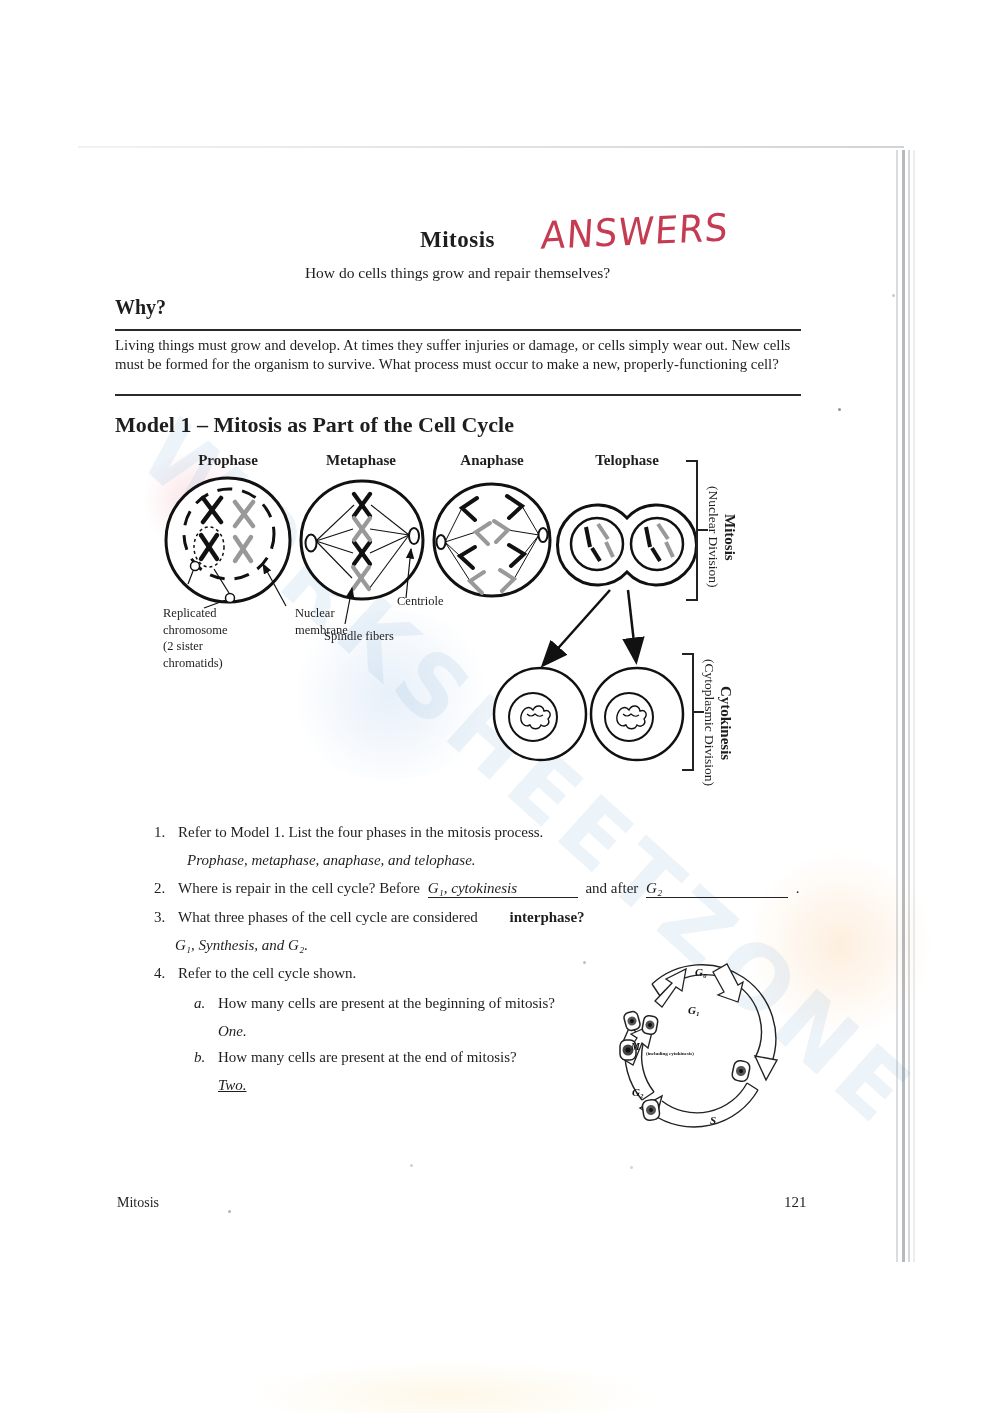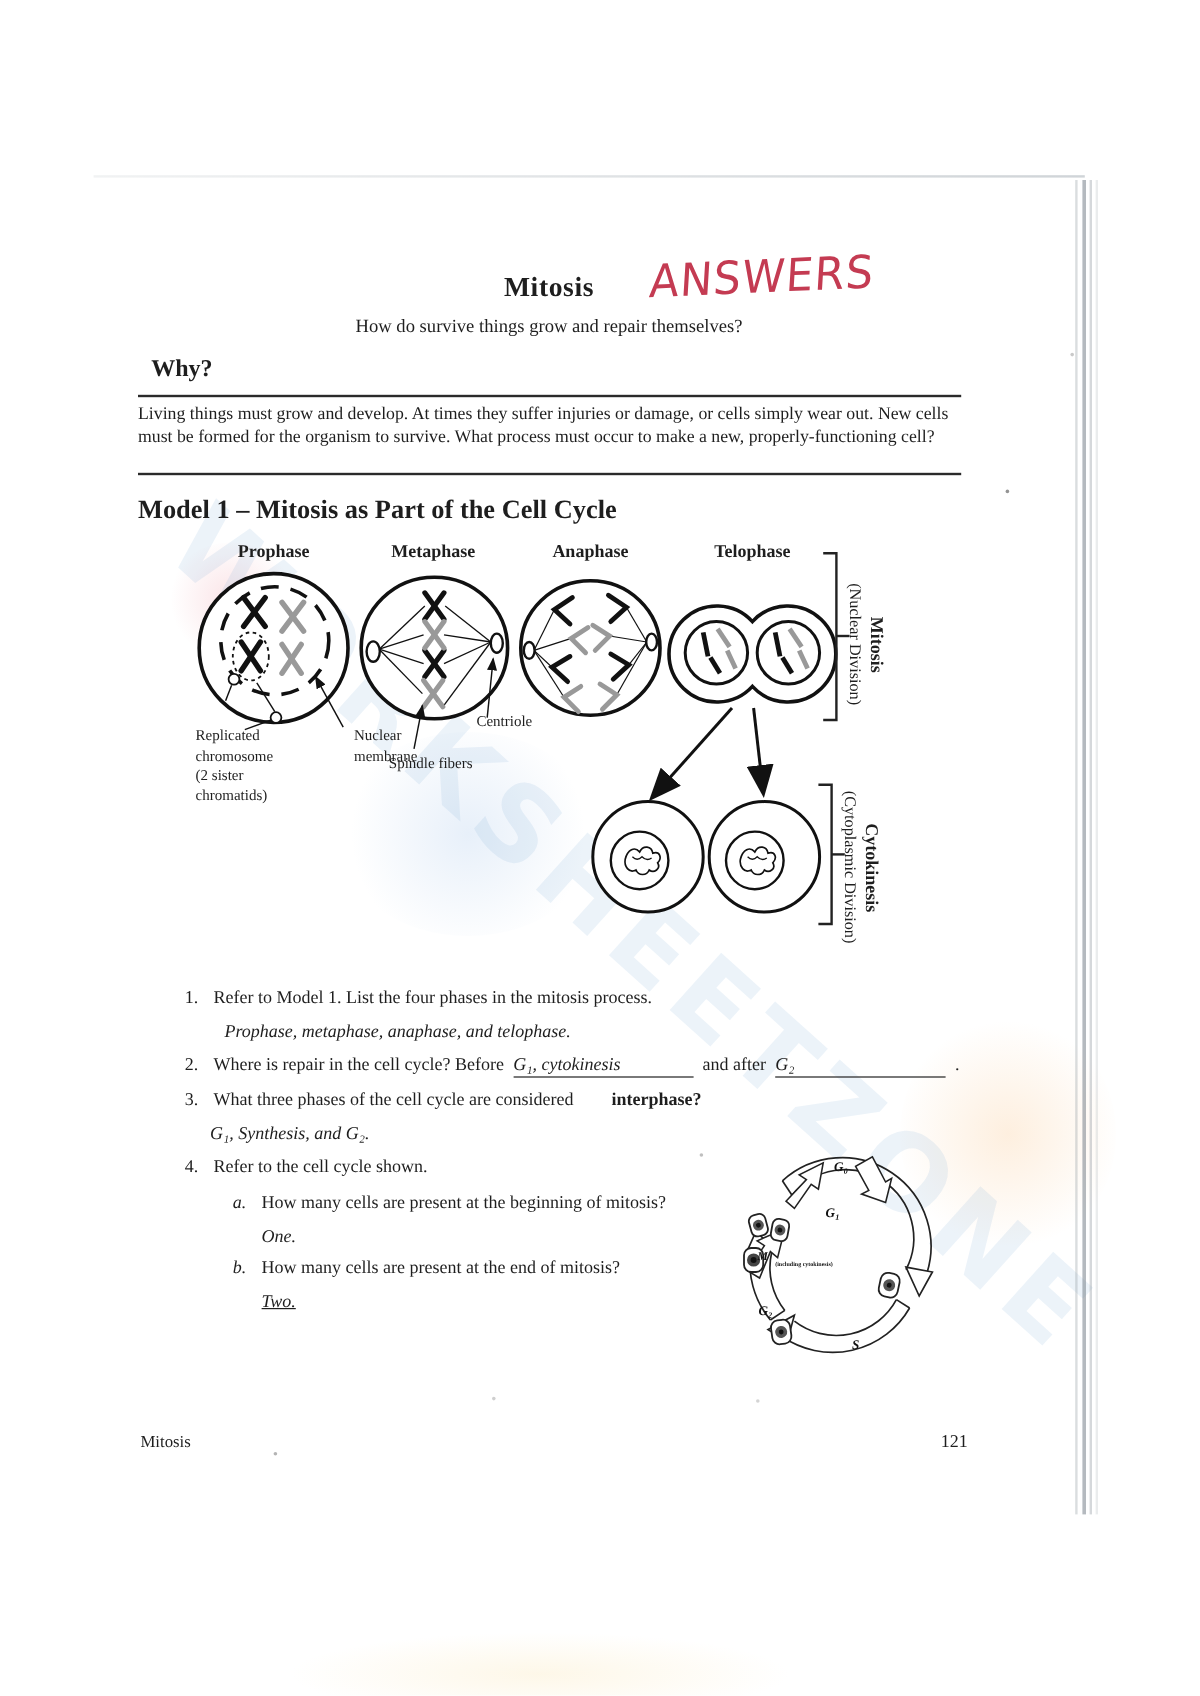--- a/index.html
+++ b/index.html
@@ -85,7 +85,7 @@
 
 <div class="abs title">Mitosis</div>
 <div class="abs answers-hand">ANSWERS</div>
-<div class="abs subtitle">How do survive things grow and repair themselves?</div>
+<div class="abs subtitle">How do cells things grow and repair themselves?</div>
 
 <div class="abs why-heading">Why?</div>
 <div class="abs rule r1"></div>

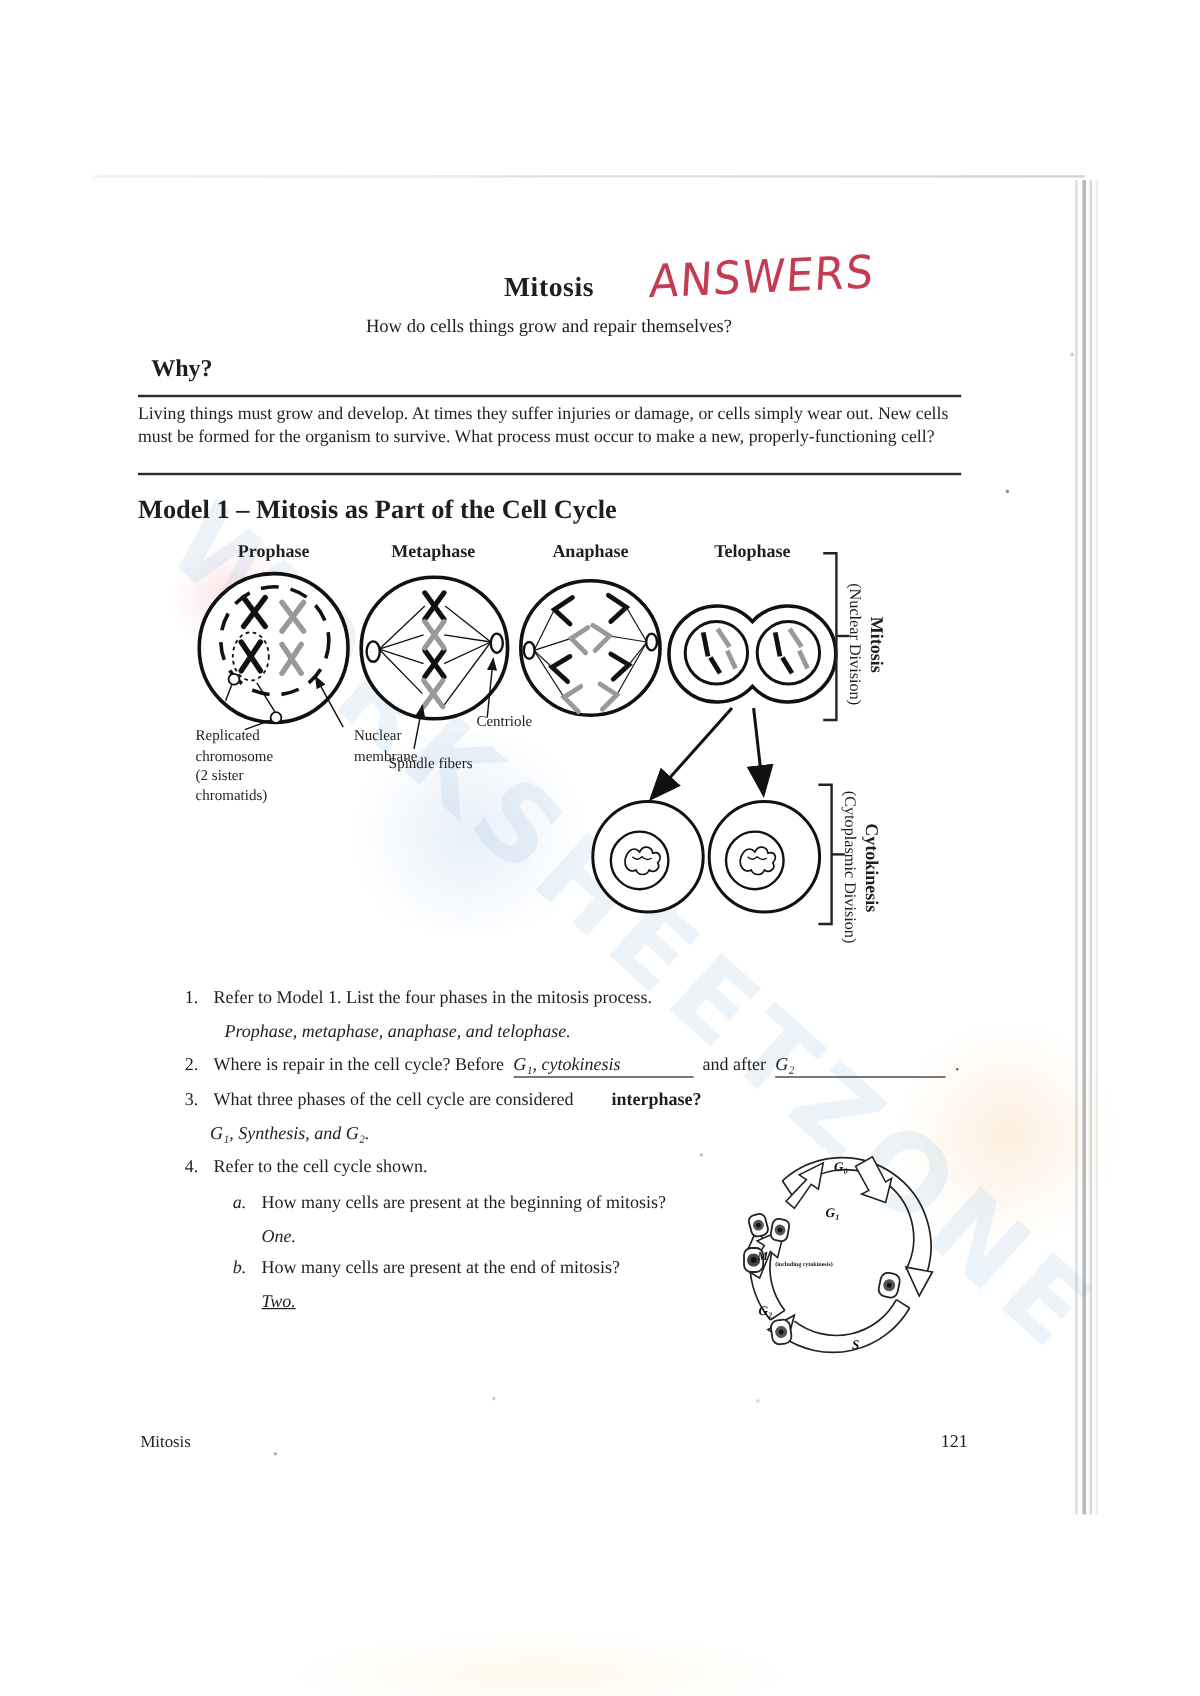--- a/index.html
+++ b/index.html
@@ -31,7 +31,7 @@
     color:#c43b52;transform:rotate(-2.5deg) skewX(-6deg) scaleY(1.05);letter-spacing:1px;
   }
   .subtitle{left:0;top:264px;width:915px;text-align:center;font-size:15.5px;}
-  .why-heading{left:126px;top:296px;font-size:20px;font-weight:bold;}
+  .why-heading{left:115px;top:296px;font-size:20px;font-weight:bold;}
   .rule{left:115px;width:686px;height:2px;background:#2a2a2a;}
   .r1{top:329px;}
   .r2{top:394px;}

